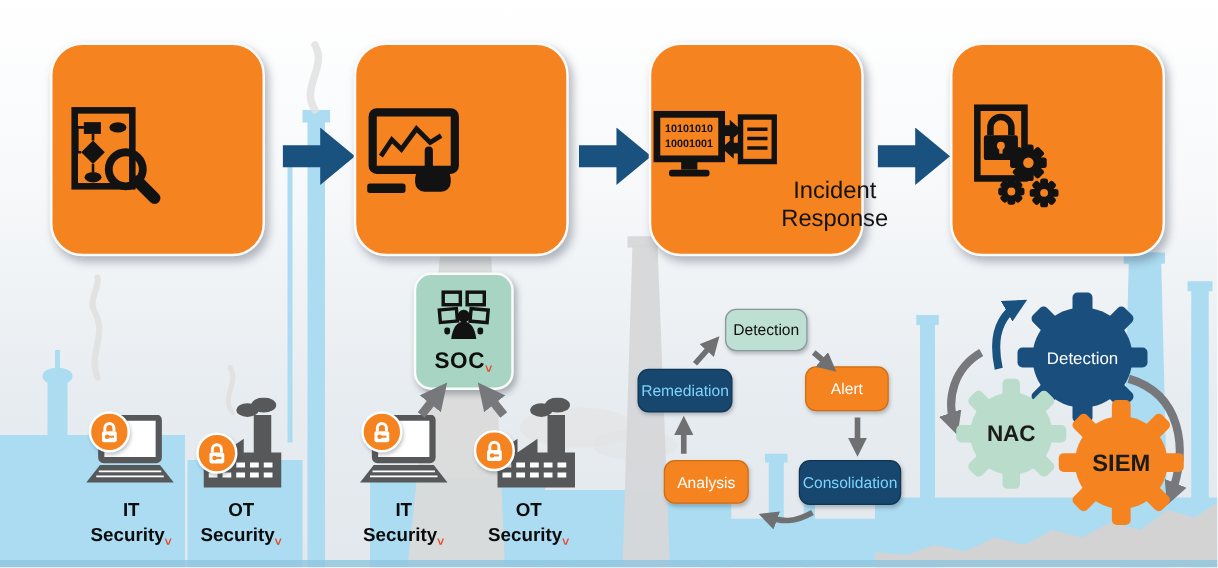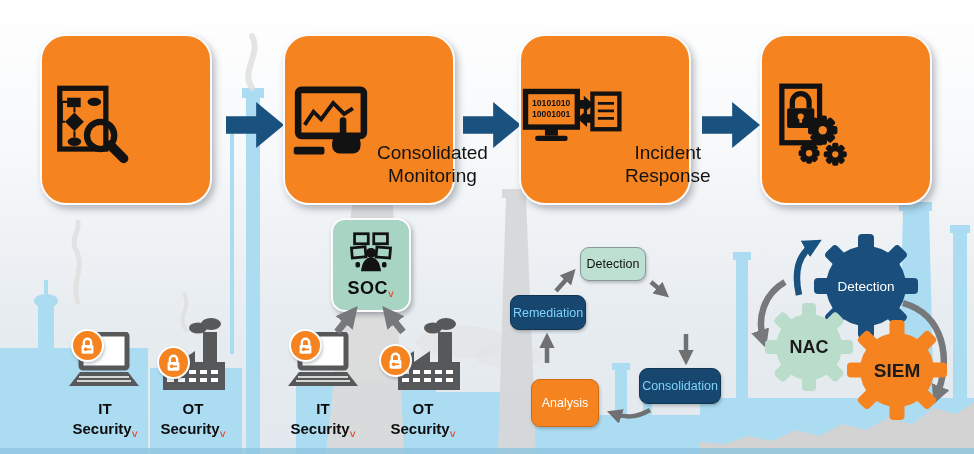--- a/index.html
+++ b/index.html
@@ -136,8 +136,6 @@
         <rect x="43" y="45" width="26" height="17" rx="7" fill="#121212"></rect>
       </svg>
     </div>
-    <div class="step-label">Consolidated
-Monitoring</div>
   </div>
 
   <div class="flow-arrow" style="left:463px"></div>

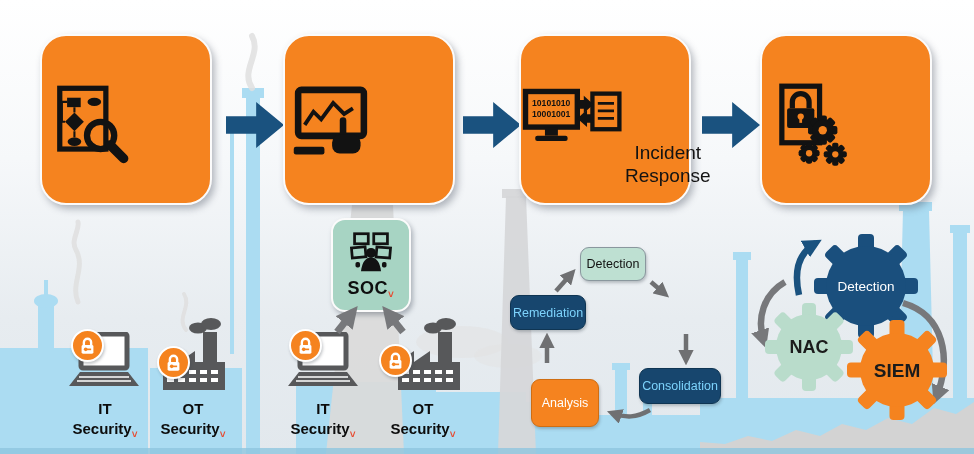--- a/index.html
+++ b/index.html
@@ -309,6 +309,9 @@
   <div class="cycle-node cycle-teal" style="left:580px;top:247px;width:66px;height:34px">
       <span>Detection</span>
     </div>
+  <div class="cycle-node cycle-orange" style="left:644px;top:293px;width:67px;height:36px">
+      <span>Alert</span>
+    </div>
   <div class="cycle-node cycle-navy" style="left:639px;top:368px;width:82px;height:36px">
       <span>Consolidation</span>
     </div>

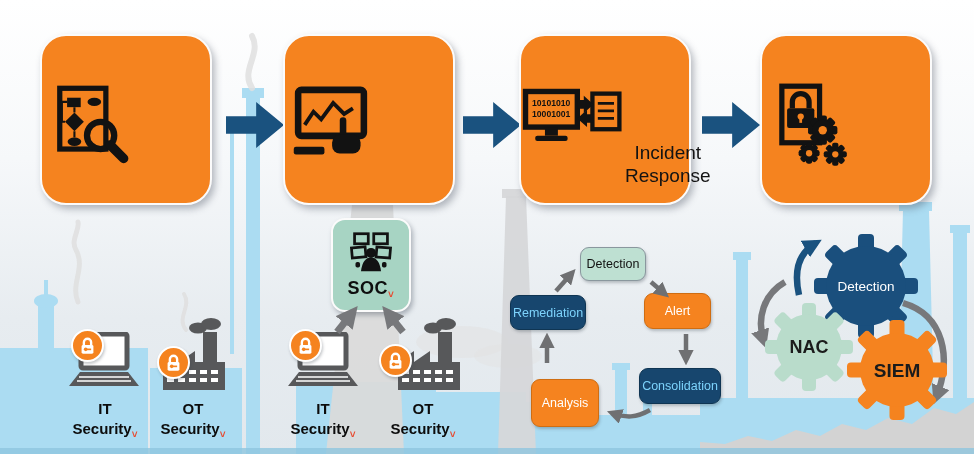--- a/index.html
+++ b/index.html
@@ -315,7 +315,7 @@
   <div class="cycle-node cycle-navy" style="left:639px;top:368px;width:82px;height:36px">
       <span>Consolidation</span>
     </div>
-  <div class="cycle-node cycle-orange" style="left:531px;top:379px;width:68px;height:48px">
+  <div class="cycle-node cycle-orange" style="left:531px;top:368px;width:68px;height:35px">
       <span>Analysis</span>
     </div>
   <div class="cycle-node cycle-navy" style="left:510px;top:295px;width:76px;height:35px">

